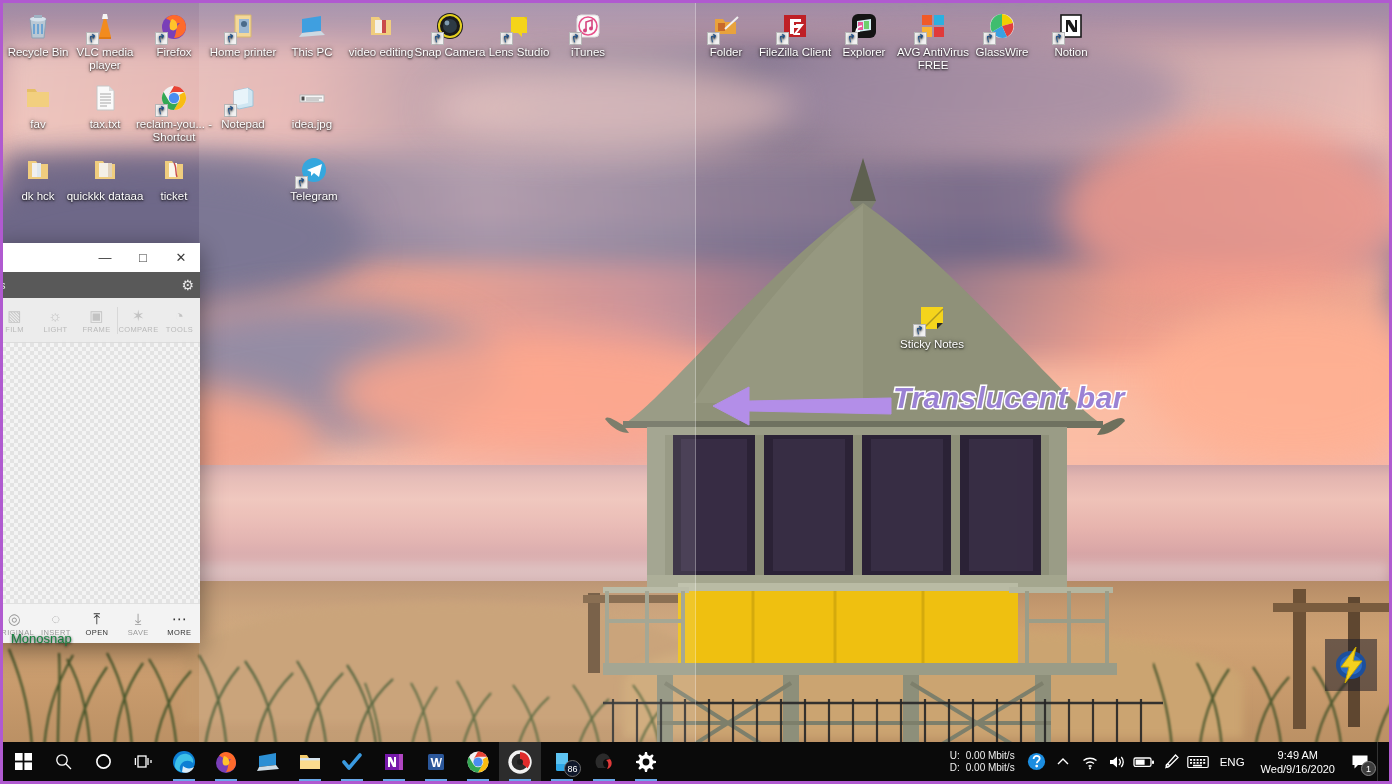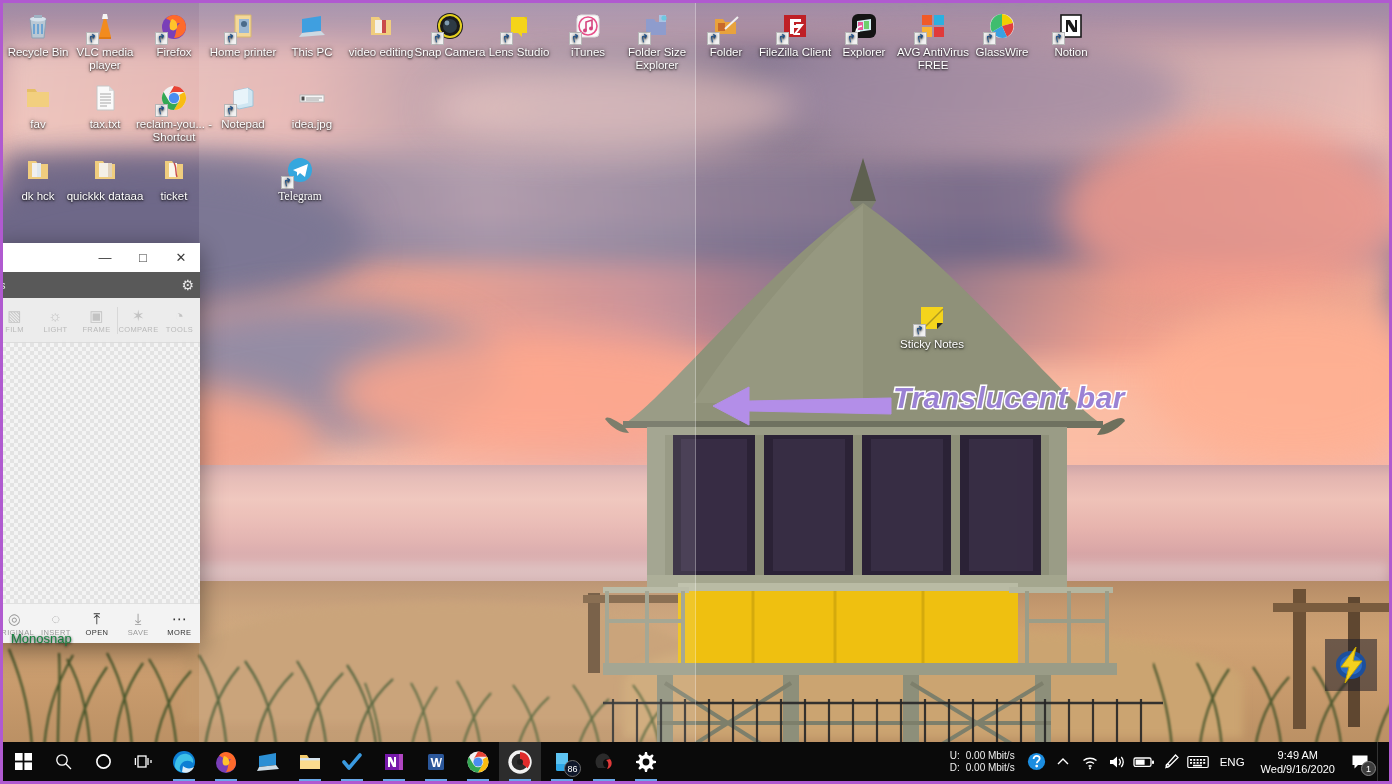--- a/index.html
+++ b/index.html
@@ -510,17 +510,6 @@
       <span class="lbl">iTunes</span>
     </div>
 
-    <div class="dicon" style="left:614px; top:6px;">
-      <div class="glyph">
-        <svg width="30" height="30" viewBox="0 0 30 30">
-          <path d="M4,8 L12,8 L14,11 L24,11 L24,24 L4,24 Z" fill="#8e9ccd"></path>
-          <path d="M17,4 L24,4 L24,11 L17,11 Z" fill="#a9c4e4"></path>
-          <circle cx="22" cy="7" r="2.6" fill="#6ec8e0"></circle>
-        </svg>
-        <span class="shortcut-arrow"></span>
-      </div>
-      <span class="lbl">Folder Size Explorer</span>
-    </div>
 
     <div class="dicon" style="left:683px; top:6px;">
       <div class="glyph">

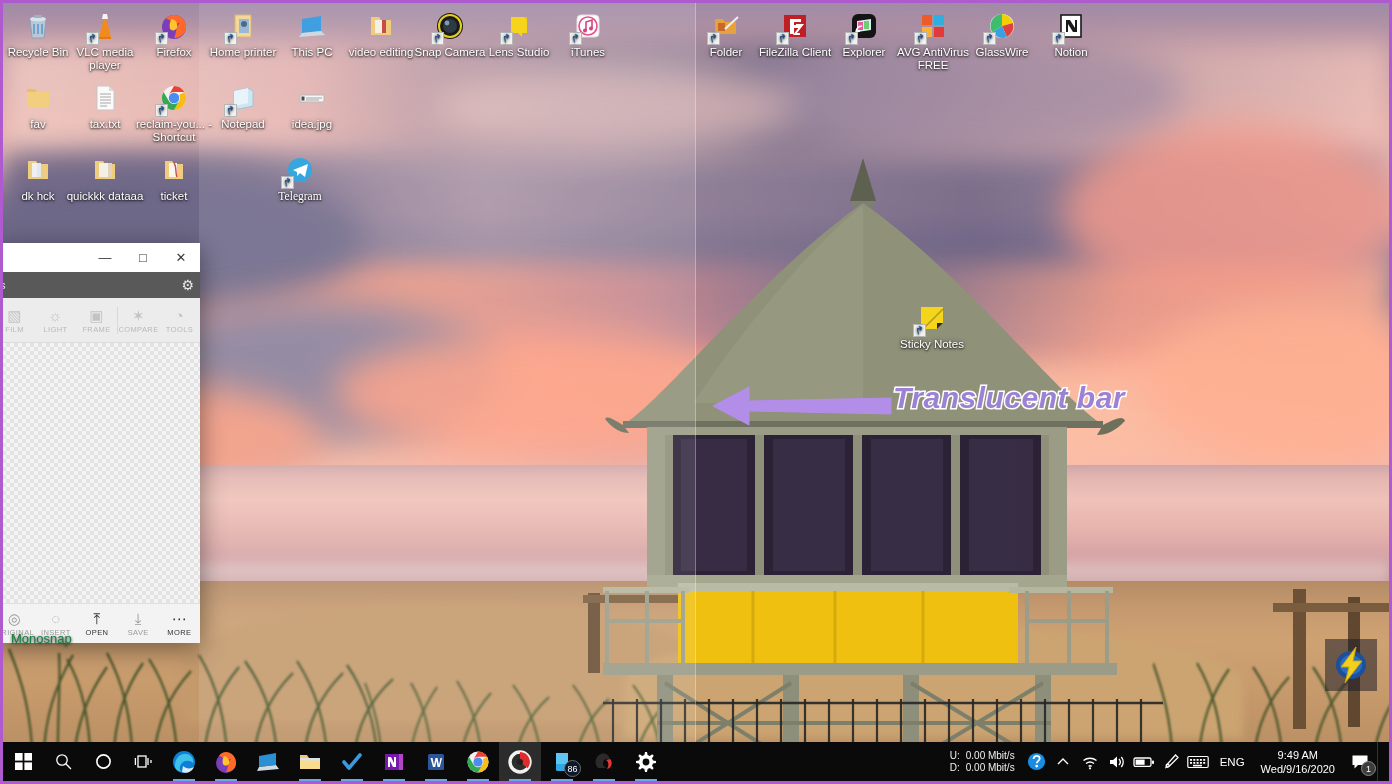--- a/index.html
+++ b/index.html
@@ -691,7 +691,7 @@
       <span class="lbl">ticket</span>
     </div>
 
-    <div class="dicon" style="left:257px; top:150px;font-family:Liberation Serif, serif;">
+    <div class="dicon" style="left:271px; top:150px;">
       <div class="glyph">
         <svg width="30" height="30" viewBox="0 0 30 30">
           <circle cx="15" cy="15" r="12" fill="#35a7de"></circle>

